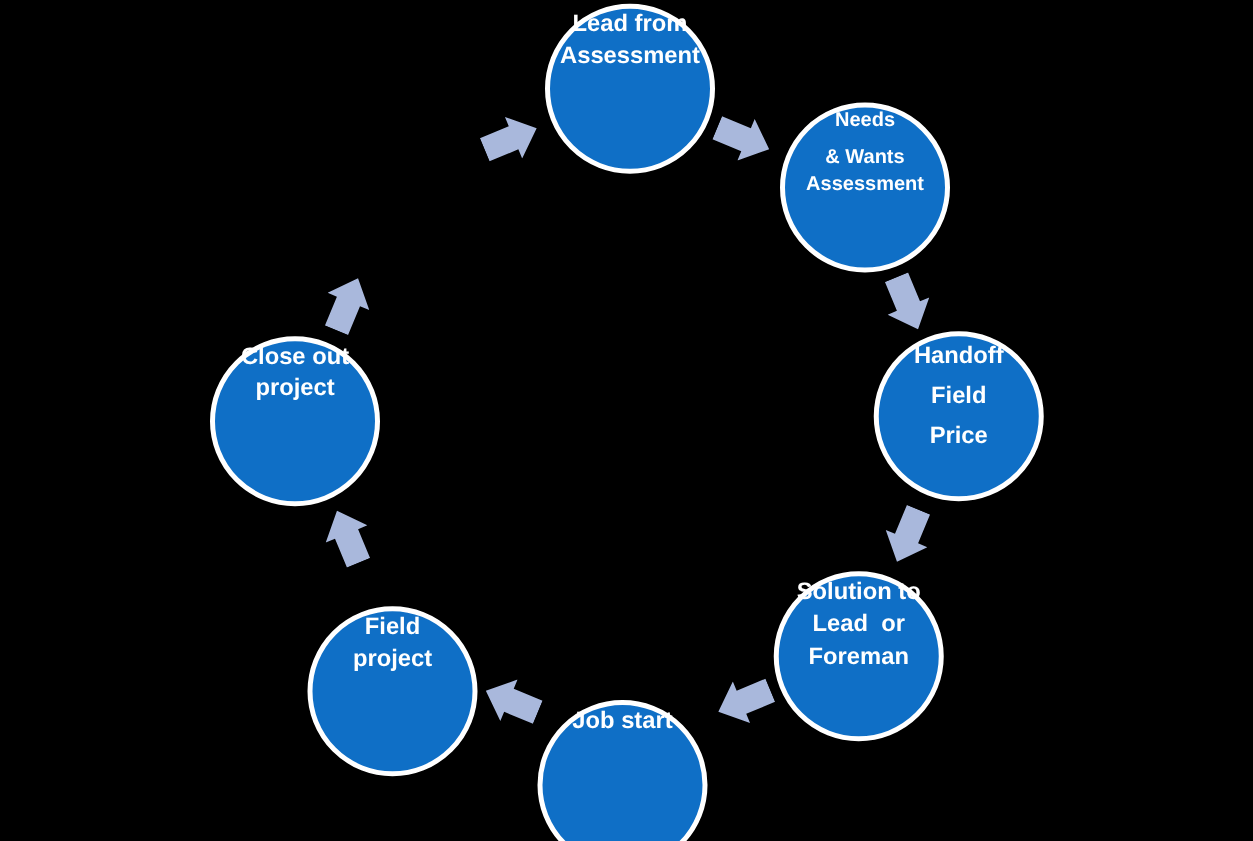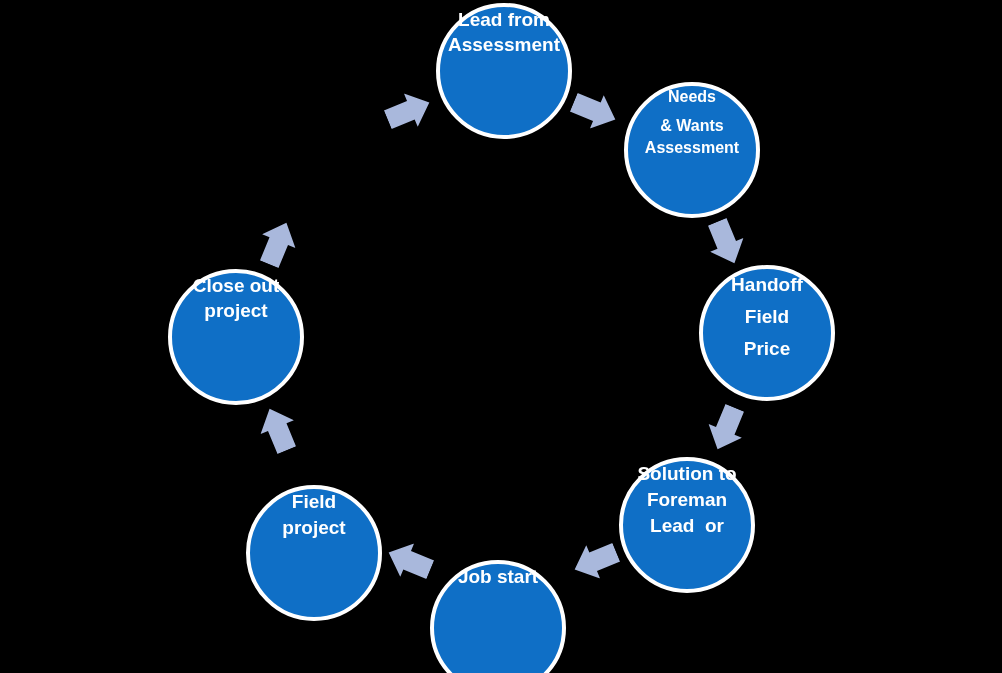--- a/index.html
+++ b/index.html
@@ -99,8 +99,8 @@
   <div class="node n4">
     <div class="label">
       <span class="ln">Solution to</span>
+      <span class="ln">Lead  or</span>
       <span class="ln">Foreman</span>
-      <span class="ln">Lead  or</span>
     </div>
   </div>
 

